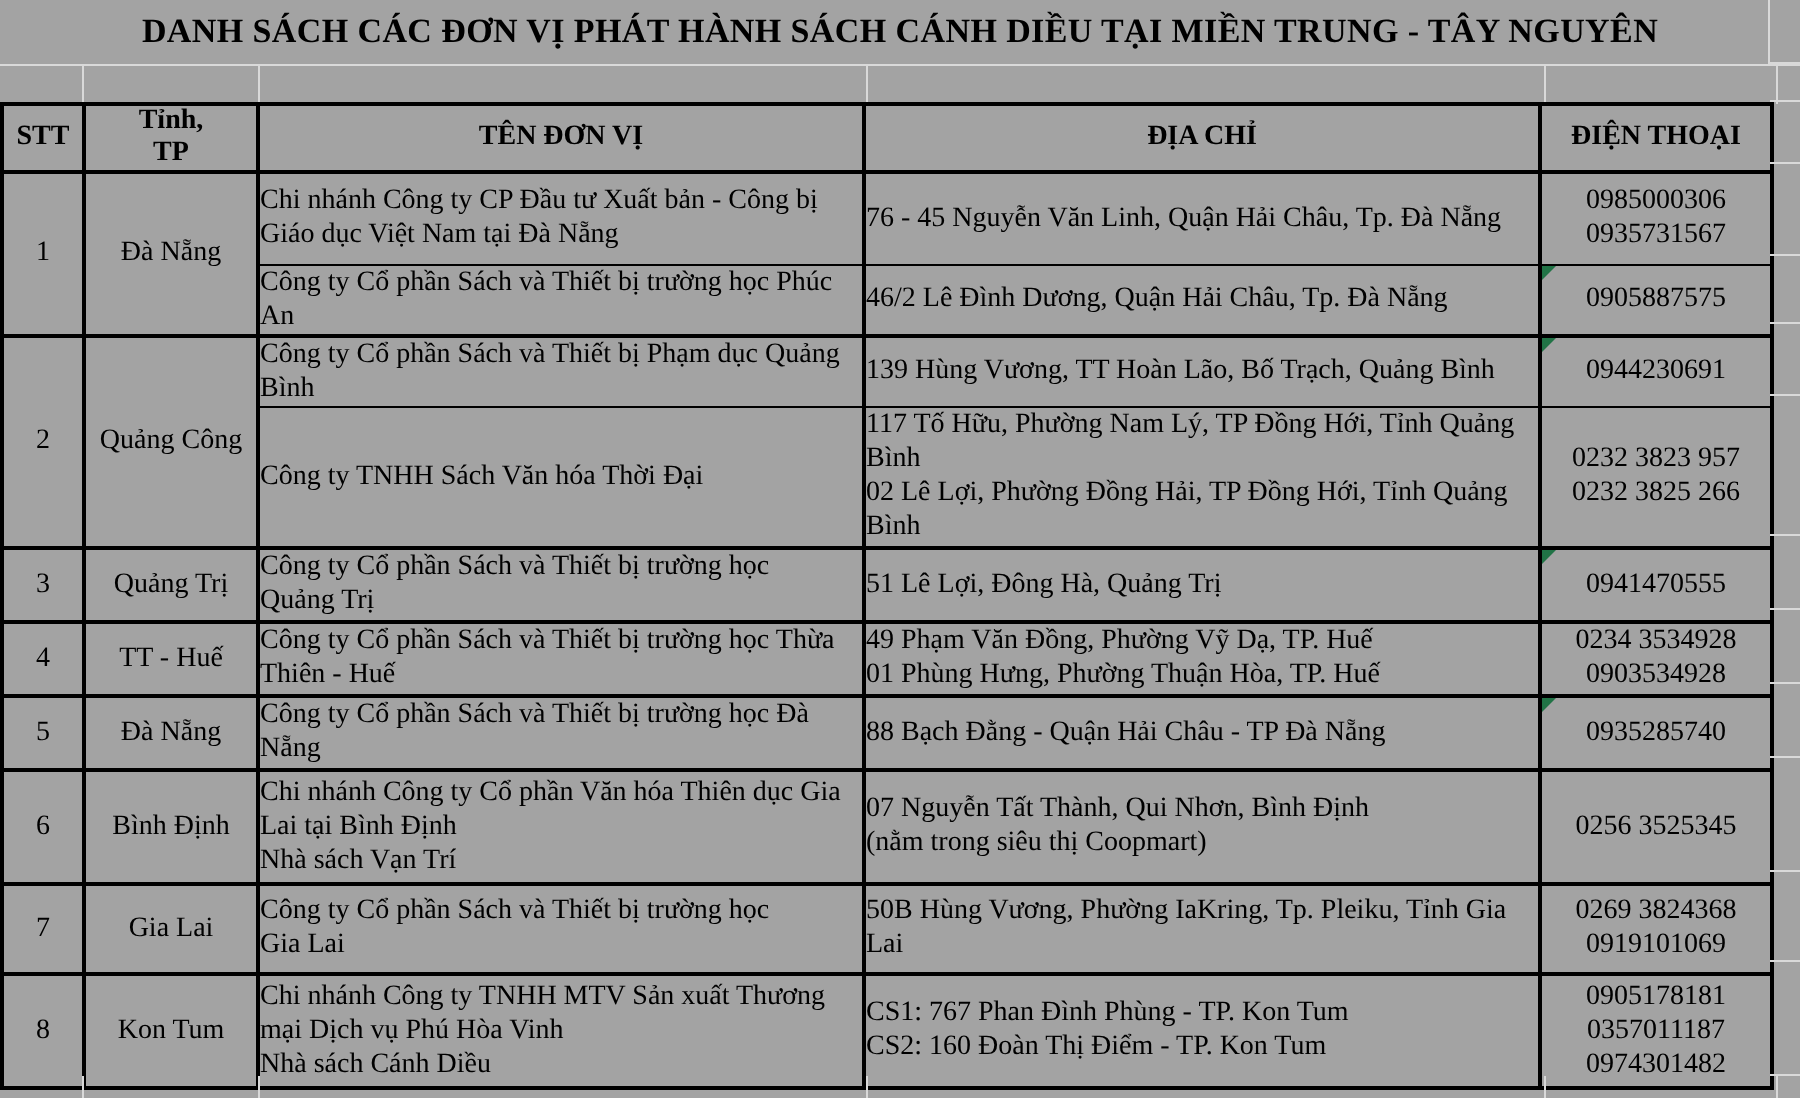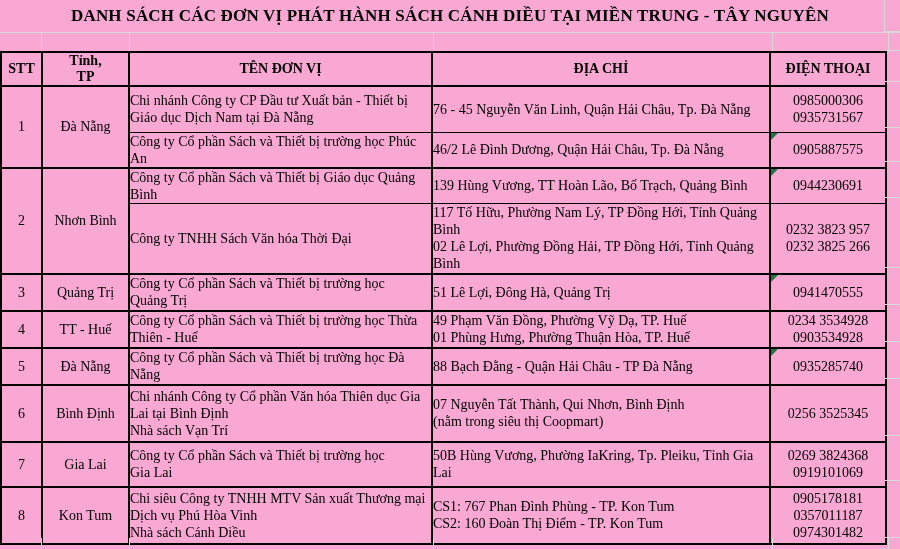--- a/index.html
+++ b/index.html
@@ -4,7 +4,7 @@
 <style>
   html,body{margin:0;padding:0;background:#ffffff;}
   #app{
-    position:relative;width:900px;height:549px;background:#f9a8d4;overflow:hidden;
+    position:relative;width:900px;height:549px;background:#a3a3a3;overflow:hidden;
     font-family:"Liberation Serif","DejaVu Serif",serif;color:#000;
   }
   

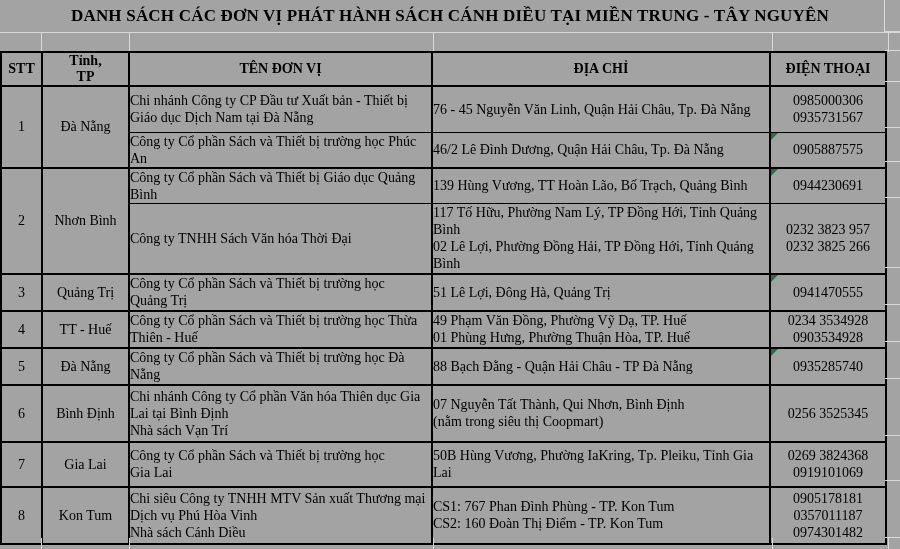--- a/index.html
+++ b/index.html
@@ -89,7 +89,7 @@
         <tr class="group-start" style="height: 46px;">
           <td class="cell-center" rowspan="2">1</td>
           <td class="cell-center" rowspan="2">Đà Nẵng</td>
-          <td class="cell-left">Chi nhánh Công ty CP Đầu tư Xuất bản - Thiết bị Giáo dục Dịch Nam tại Đà Nẵng</td>
+          <td class="cell-left">Chi nhánh Công ty CP Đầu tư Xuất bản - Công bị Giáo dục Việt Nam tại Đà Nẵng</td>
           <td class="cell-left">76 - 45 Nguyễn Văn Linh, Quận Hải Châu, Tp. Đà Nẵng</td>
           <td class="cell-center phone-cell">0985000306
 0935731567</td>

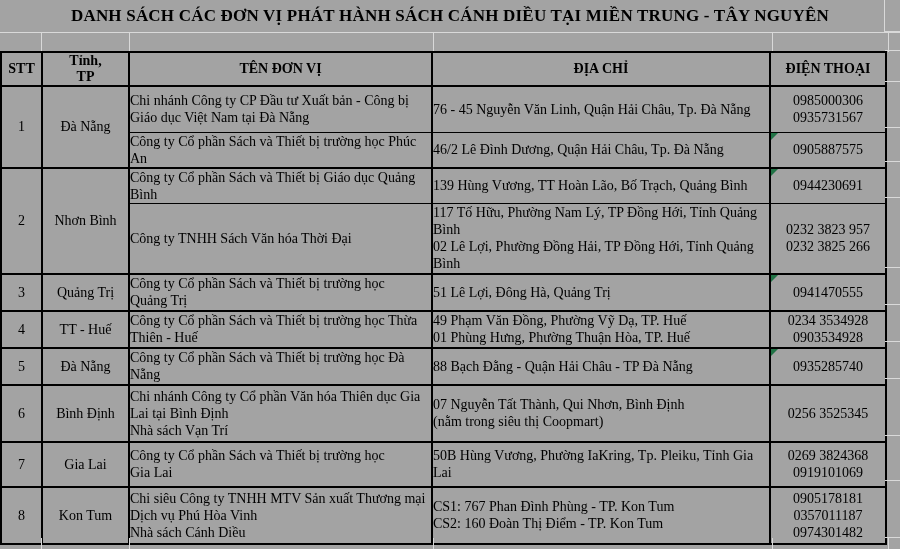--- a/index.html
+++ b/index.html
@@ -102,7 +102,7 @@
         <tr class="group-start" style="height: 36px;">
           <td class="cell-center" rowspan="2">2</td>
           <td class="cell-center" rowspan="2">Nhơn Bình</td>
-          <td class="cell-left">Công ty Cổ phần Sách và Thiết bị Giáo dục Quảng Bình</td>
+          <td class="cell-left">Công ty Cổ phần Sách và Thiết bị Phạm dục Quảng Bình</td>
           <td class="cell-left">139 Hùng Vương, TT Hoàn Lão, Bố Trạch, Quảng Bình</td>
           <td class="cell-center phone-cell"><span class="err-tri"></span>0944230691</td>
         </tr>

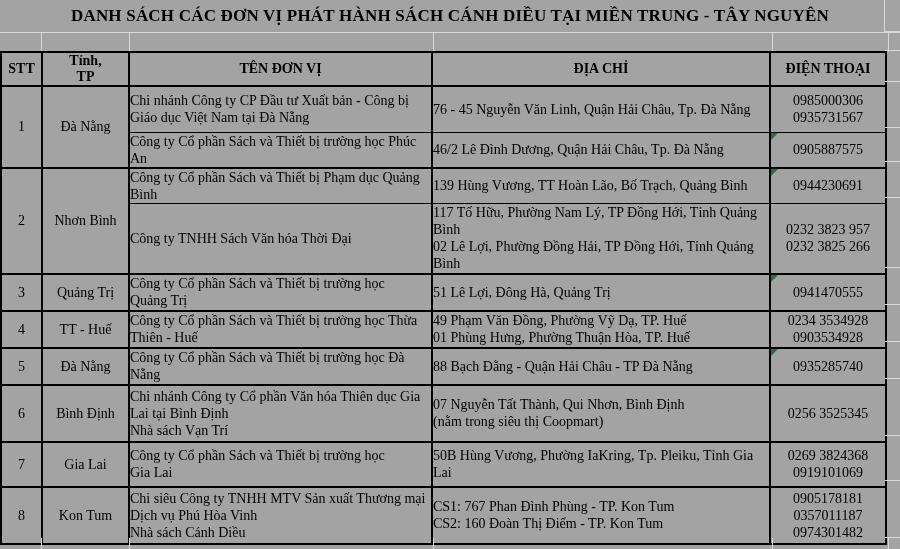--- a/index.html
+++ b/index.html
@@ -101,7 +101,7 @@
         </tr>
         <tr class="group-start" style="height: 36px;">
           <td class="cell-center" rowspan="2">2</td>
-          <td class="cell-center" rowspan="2">Nhơn Bình</td>
+          <td class="cell-center" rowspan="2">Quảng Công</td>
           <td class="cell-left">Công ty Cổ phần Sách và Thiết bị Phạm dục Quảng Bình</td>
           <td class="cell-left">139 Hùng Vương, TT Hoàn Lão, Bố Trạch, Quảng Bình</td>
           <td class="cell-center phone-cell"><span class="err-tri"></span>0944230691</td>

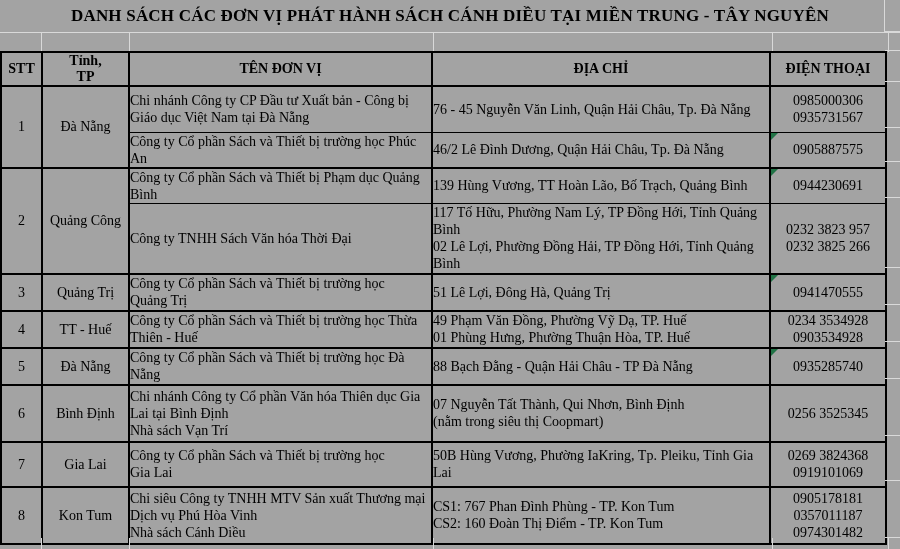--- a/index.html
+++ b/index.html
@@ -158,7 +158,7 @@
         <tr class="group-start" style="height: 57px;">
           <td class="cell-center" rowspan="1">8</td>
           <td class="cell-center" rowspan="1">Kon Tum</td>
-          <td class="cell-left">Chi siêu Công ty TNHH MTV Sản xuất Thương mại Dịch vụ Phú Hòa Vinh
+          <td class="cell-left">Chi nhánh Công ty TNHH MTV Sản xuất Thương mại Dịch vụ Phú Hòa Vinh
 Nhà sách Cánh Diều</td>
           <td class="cell-left">CS1: 767 Phan Đình Phùng - TP. Kon Tum
 CS2: 160 Đoàn Thị Điểm - TP. Kon Tum</td>

